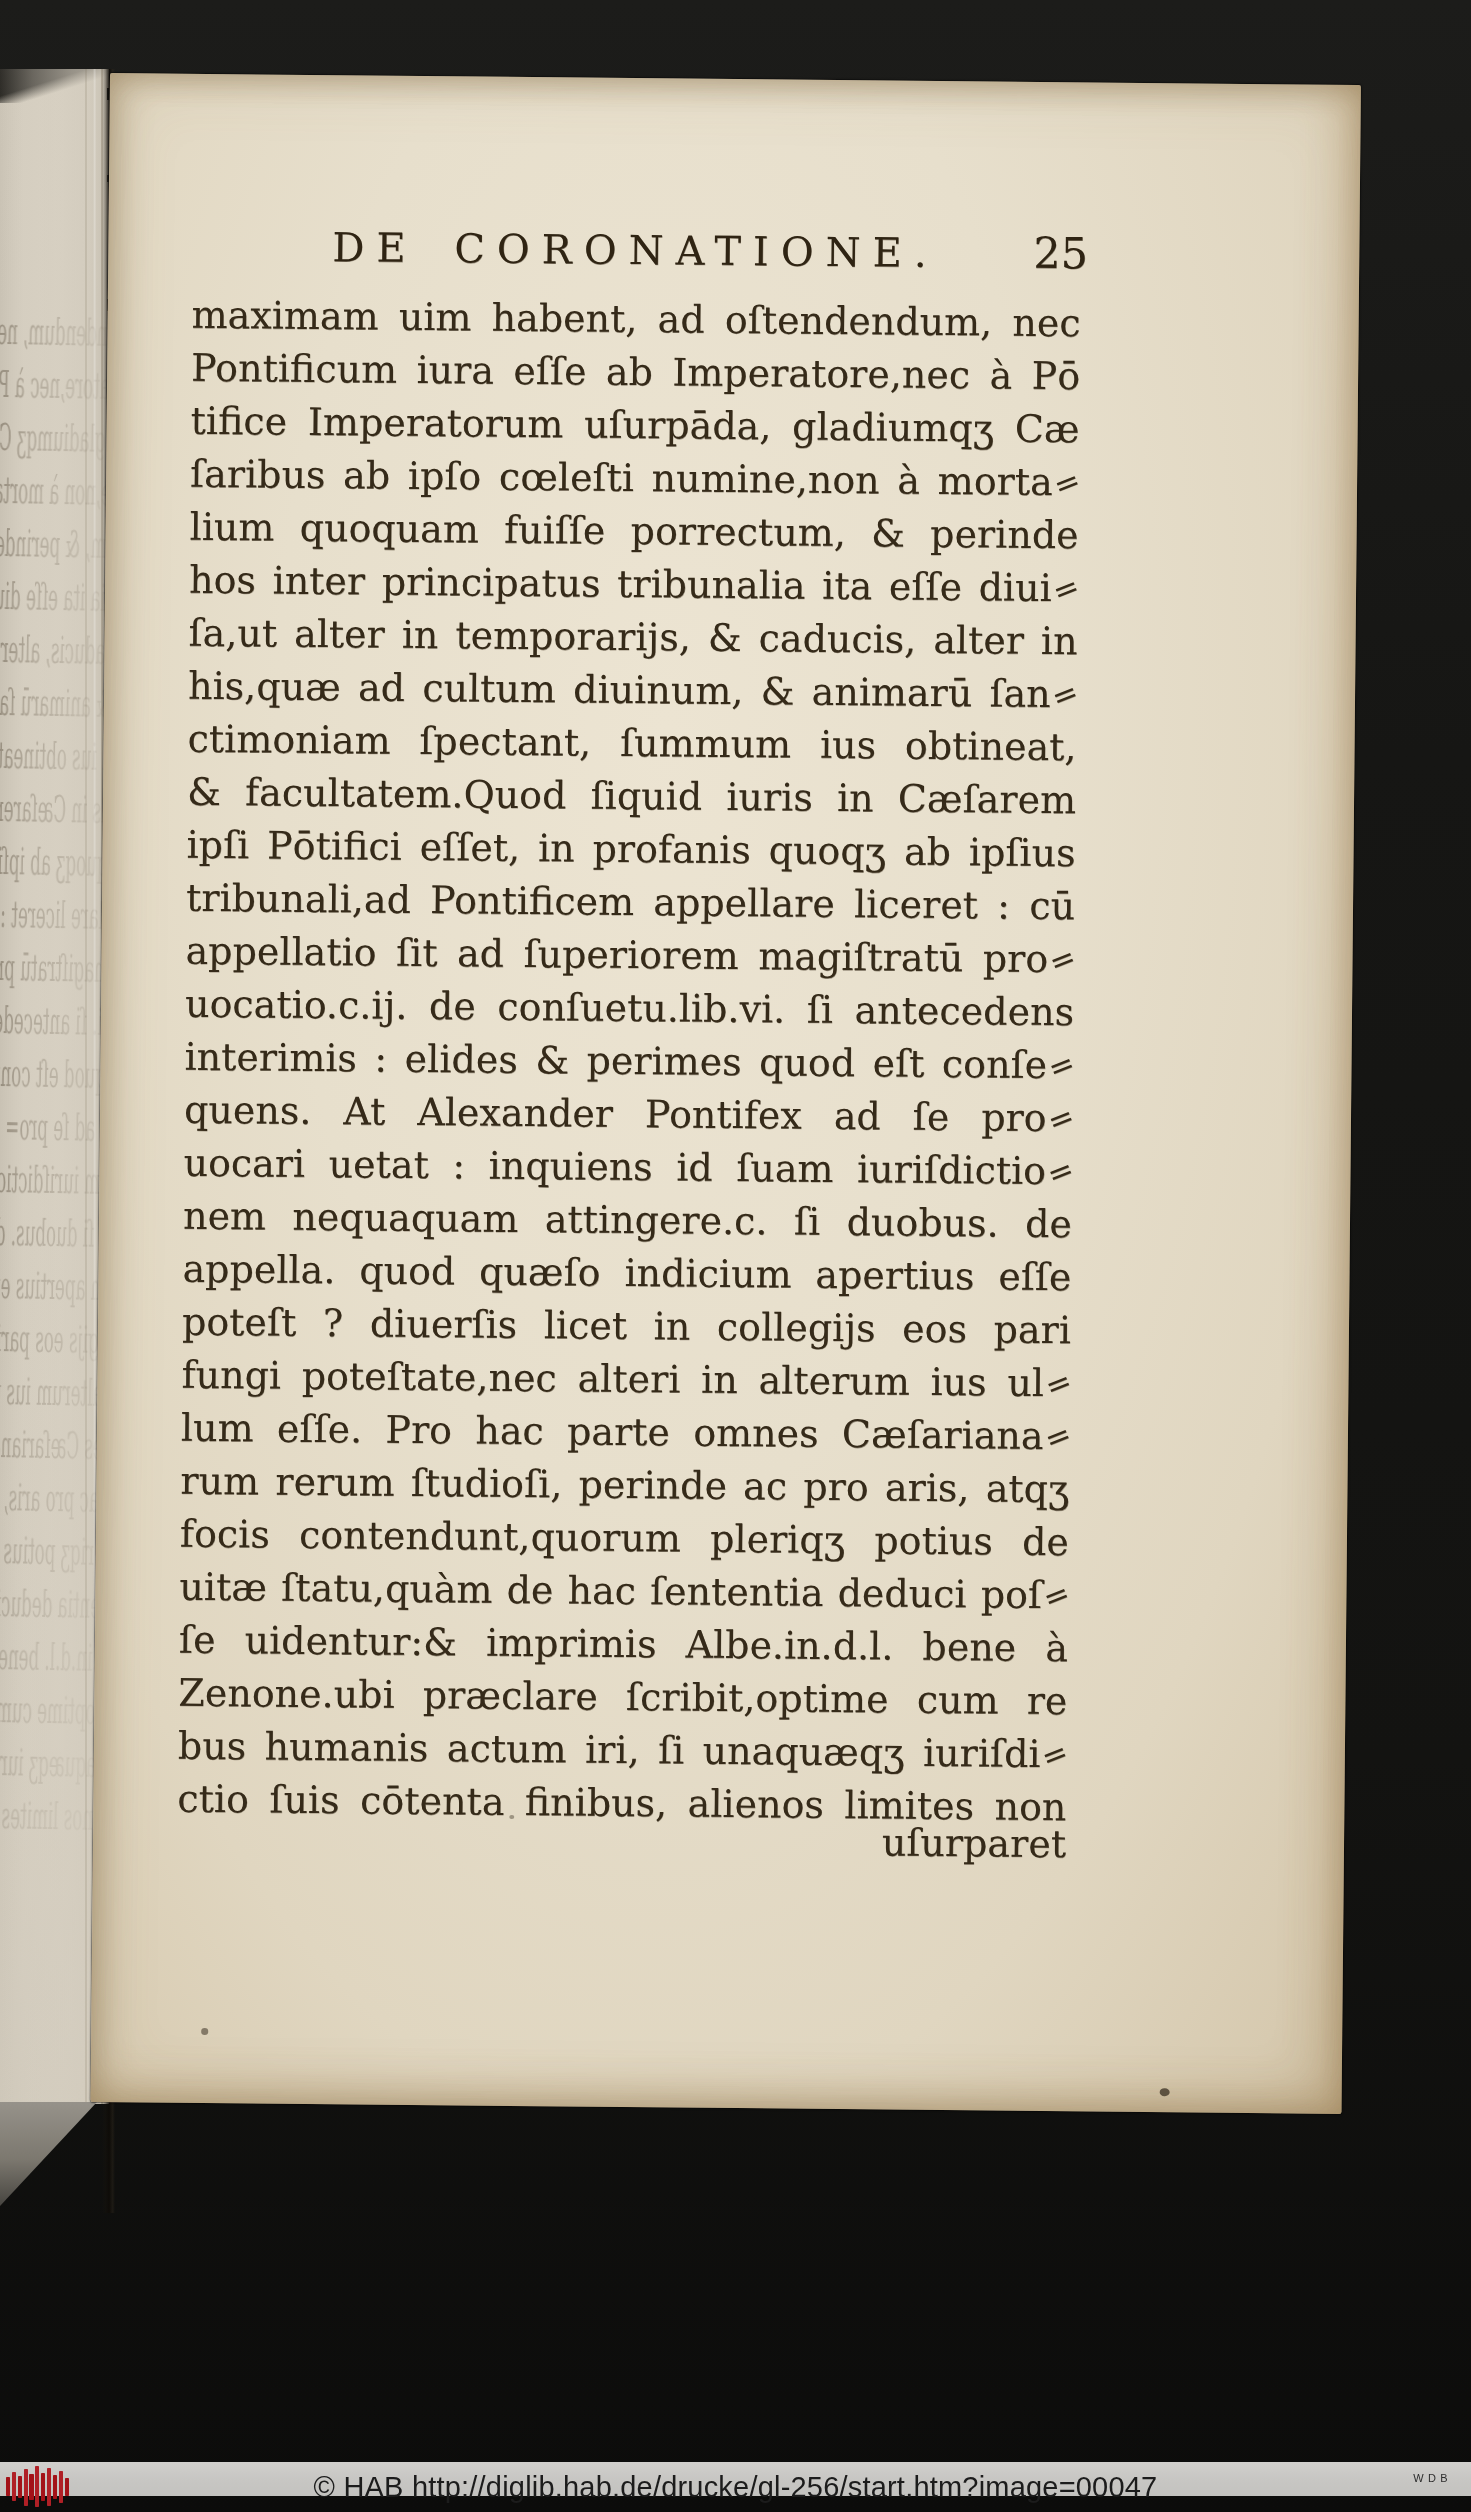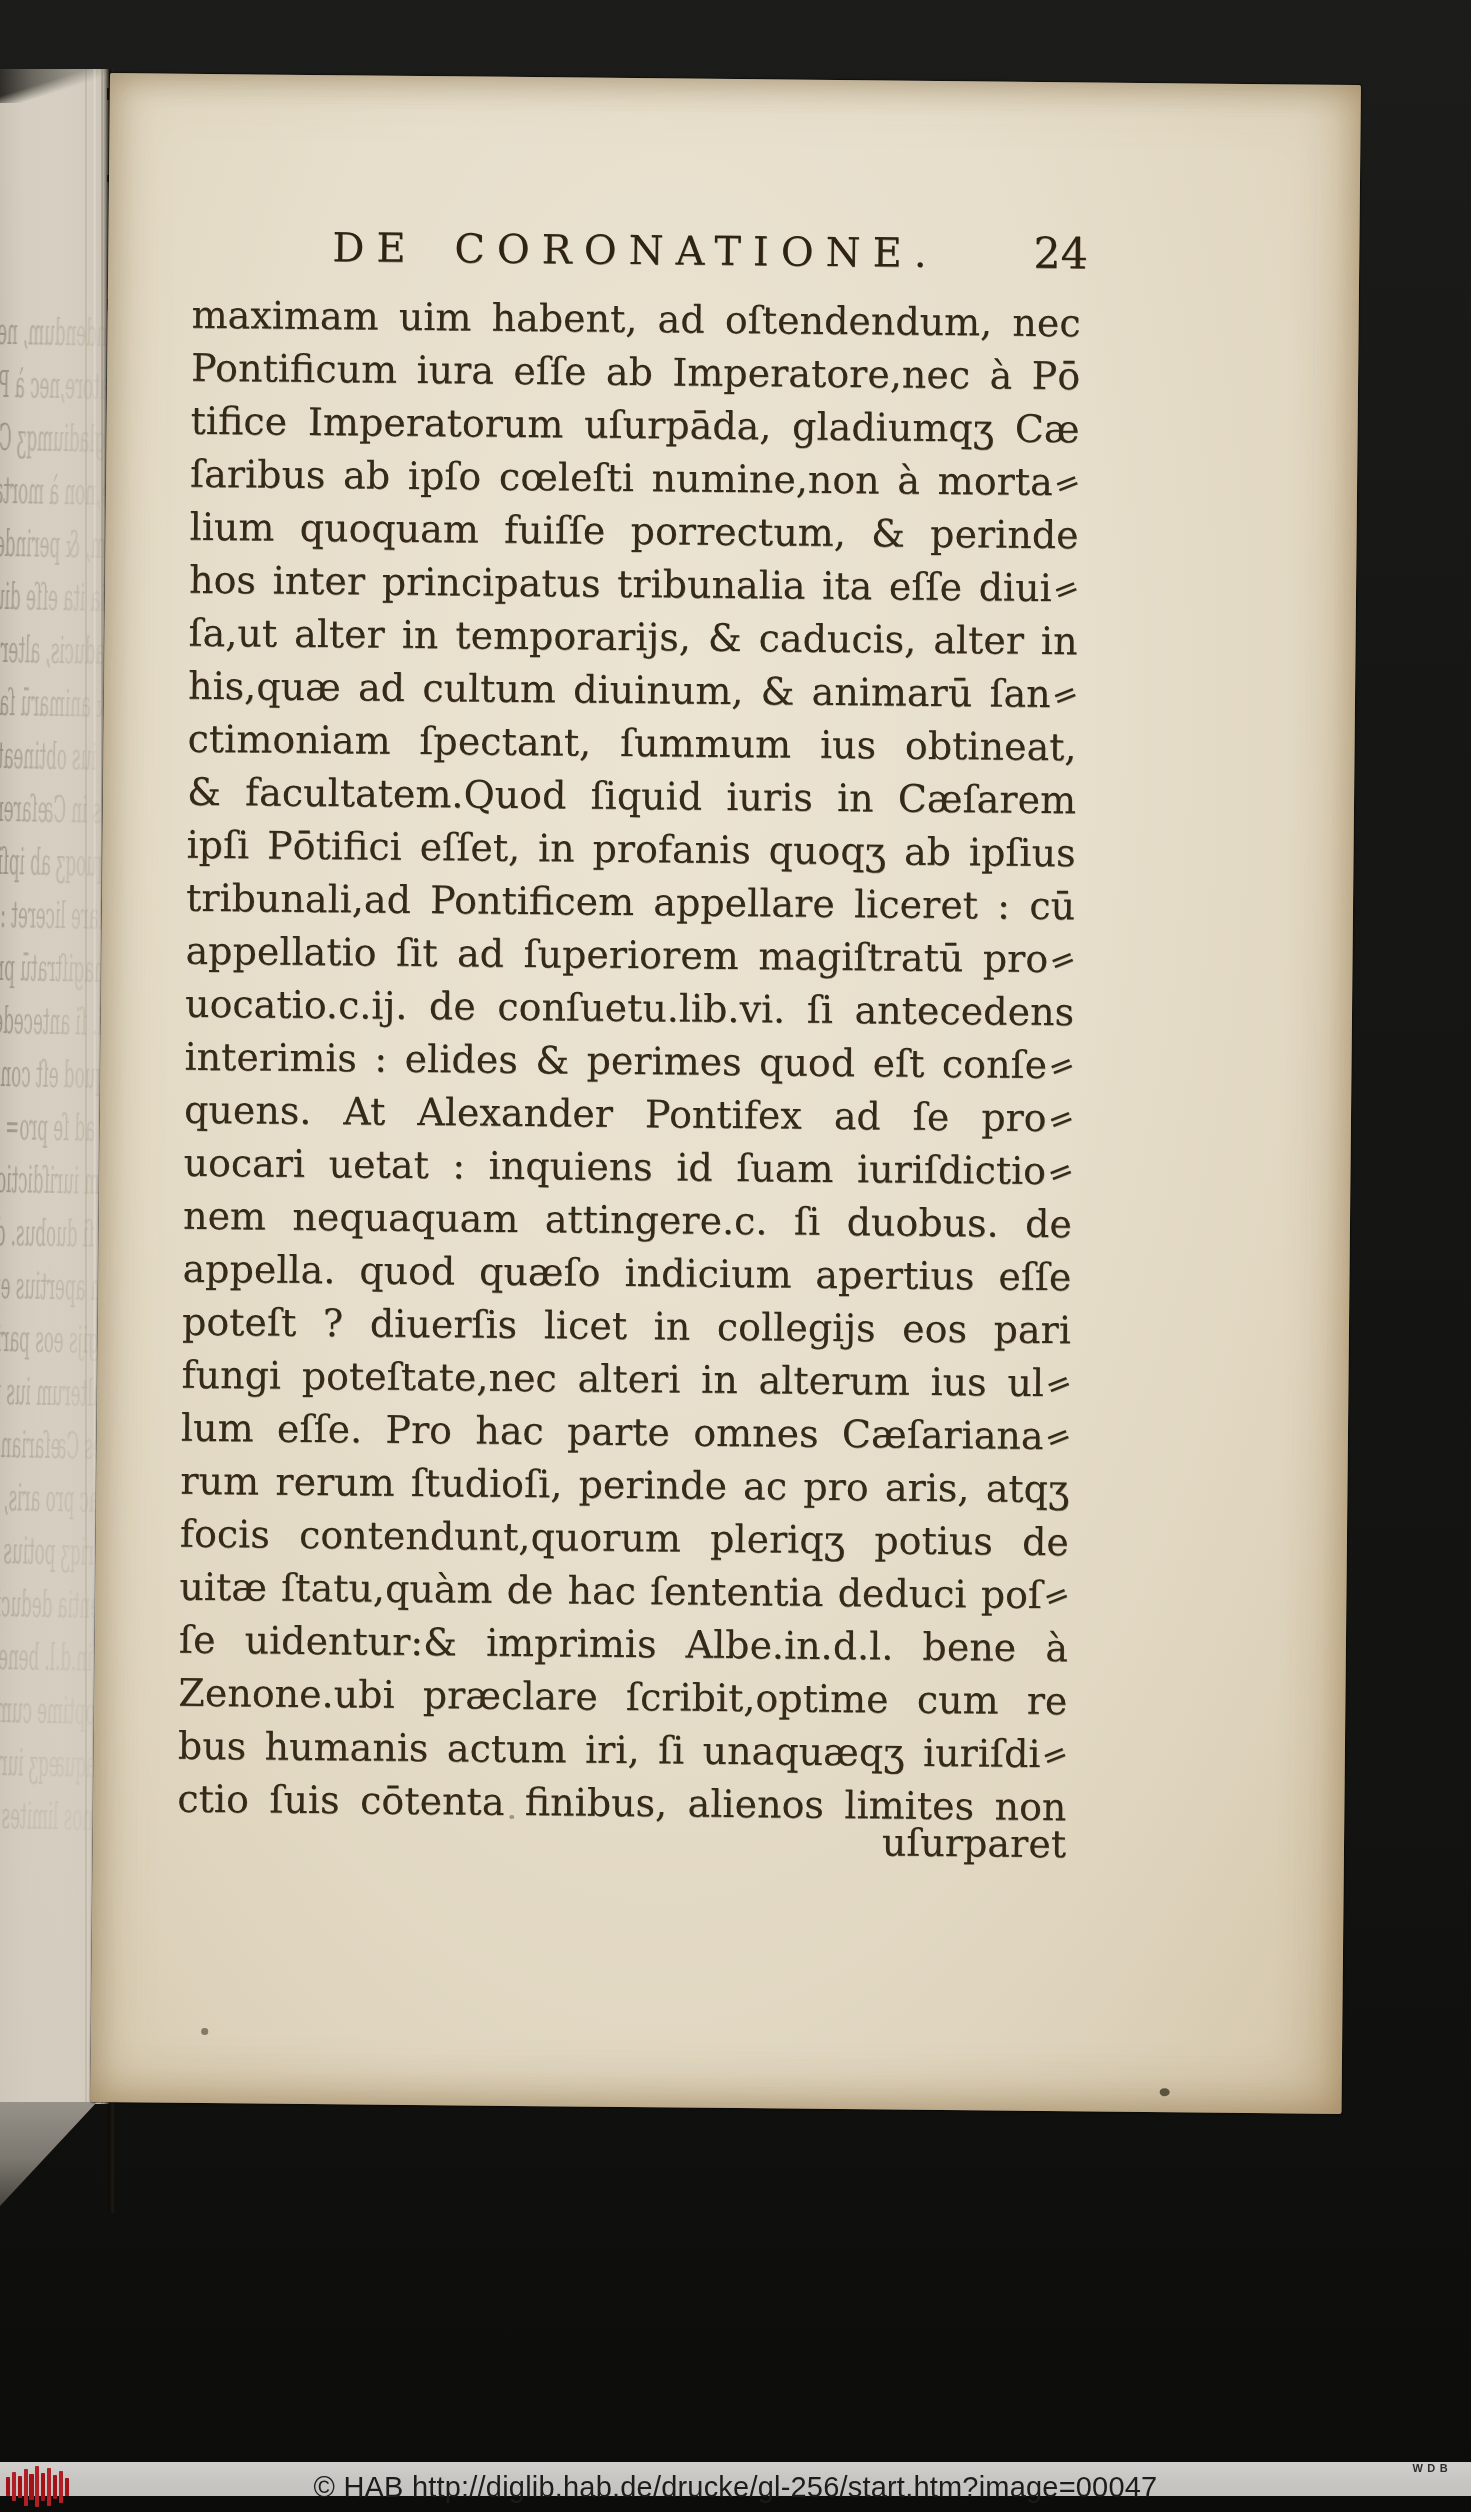--- a/index.html
+++ b/index.html
@@ -123,7 +123,7 @@
 
   <div class="page">
     <div class="running-title">DE CORONATIONE.</div>
-    <div class="page-number">24</div>
+    <div class="page-number">25</div>
 
     <div class="text-block" style="color: rgb(53, 42, 25);">
         <div class="bodyline">maximam uim habent, ad oſtendendum, nec</div>

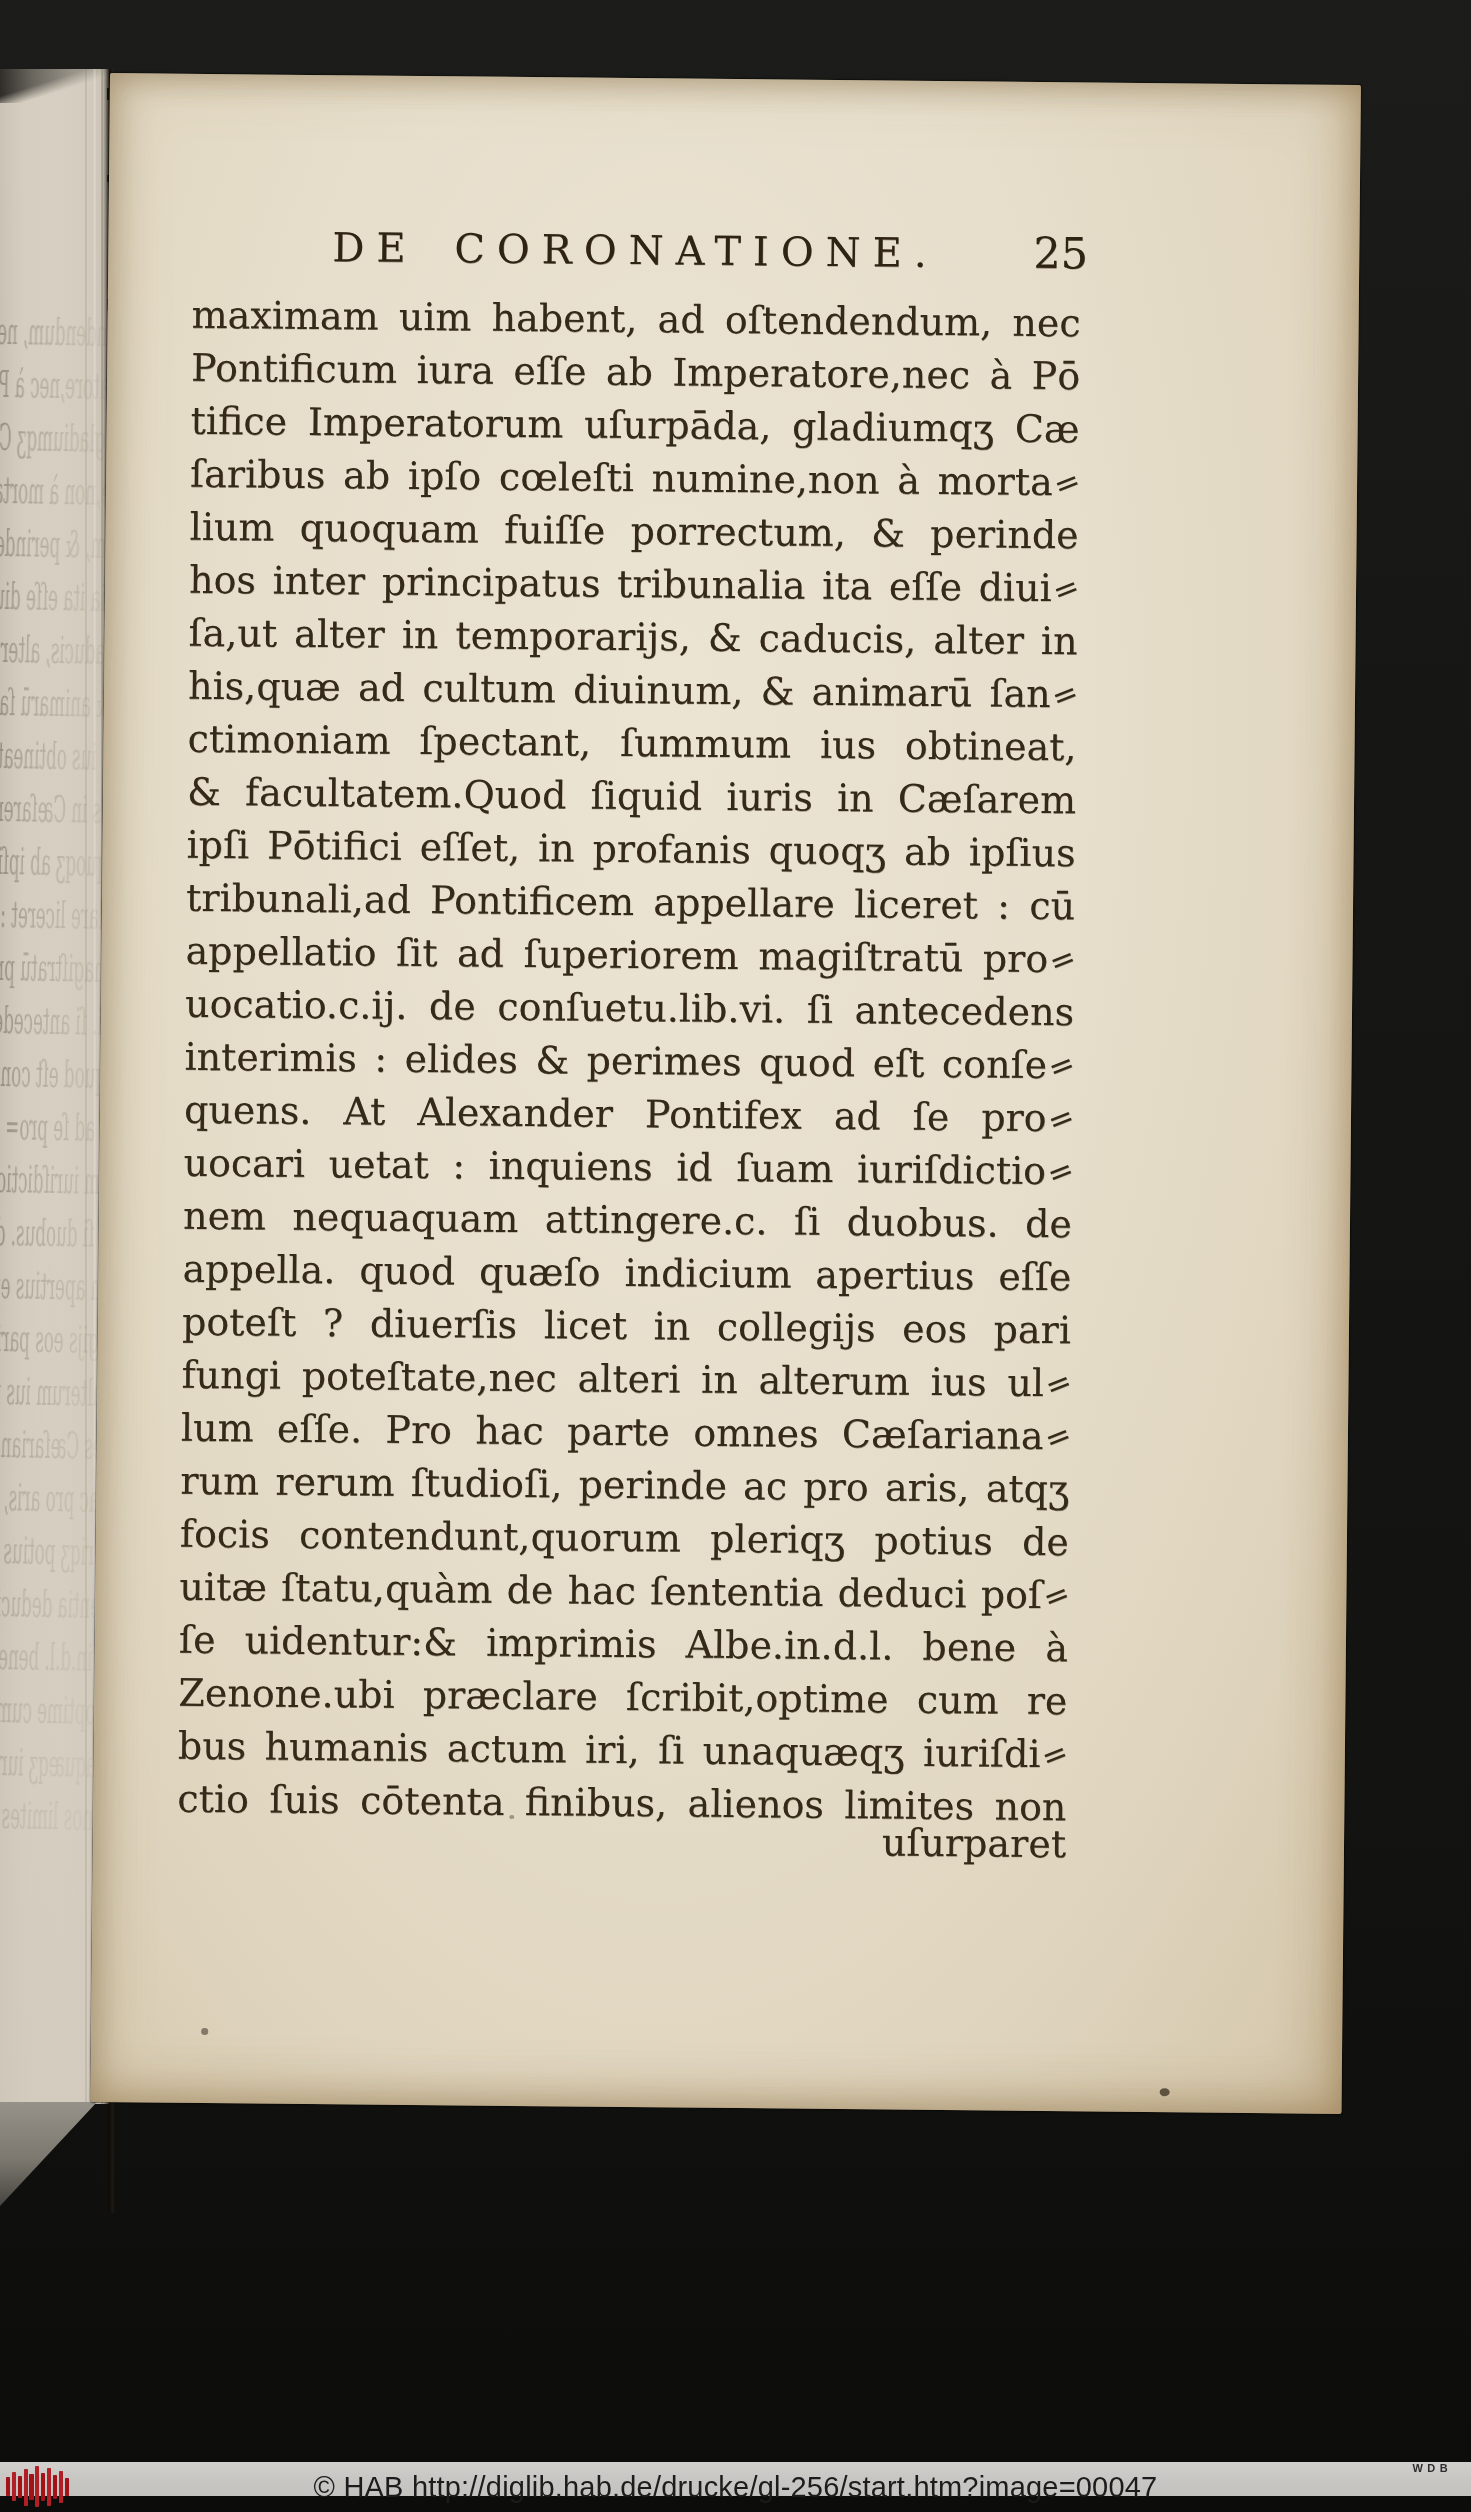--- a/index.html
+++ b/index.html
@@ -74,7 +74,7 @@
   .hab-logo{position:absolute;left:5.9px;top:0;width:68px;height:50px;}
   .hab-logo i{position:absolute;width:4.4px;border-radius:0.7px;background:#a31218;}
   .hab-logo i:nth-child(even){background:#b02026;}
-  .wdb{position:absolute;right:19px;top:0;font-size:11px;font-weight:bold;
+  .wdb{position:absolute;right:19px;top:10px;font-size:11px;font-weight:normal;
     letter-spacing:4.4px;color:#2e2e2e;}
 </style>
 </head>

